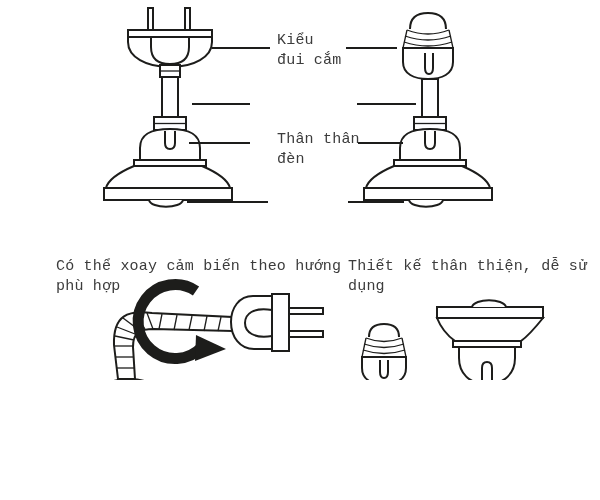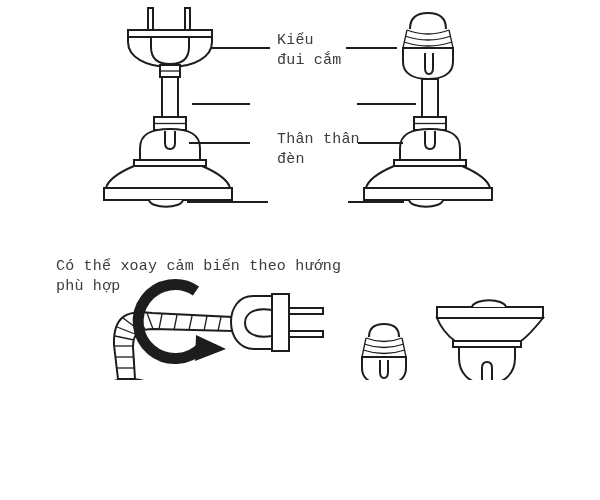--- a/index.html
+++ b/index.html
@@ -186,6 +186,7 @@
 
   <div class="cap" style="left:56px;top:257px">Có thể xoay cảm biến theo hướng
 phù hợp</div>
+  <div class="cap" style="left:348px;top:257px">Thiết kế thân thiện, dễ sử dụng</div>
 </div>
 
 </body></html>

